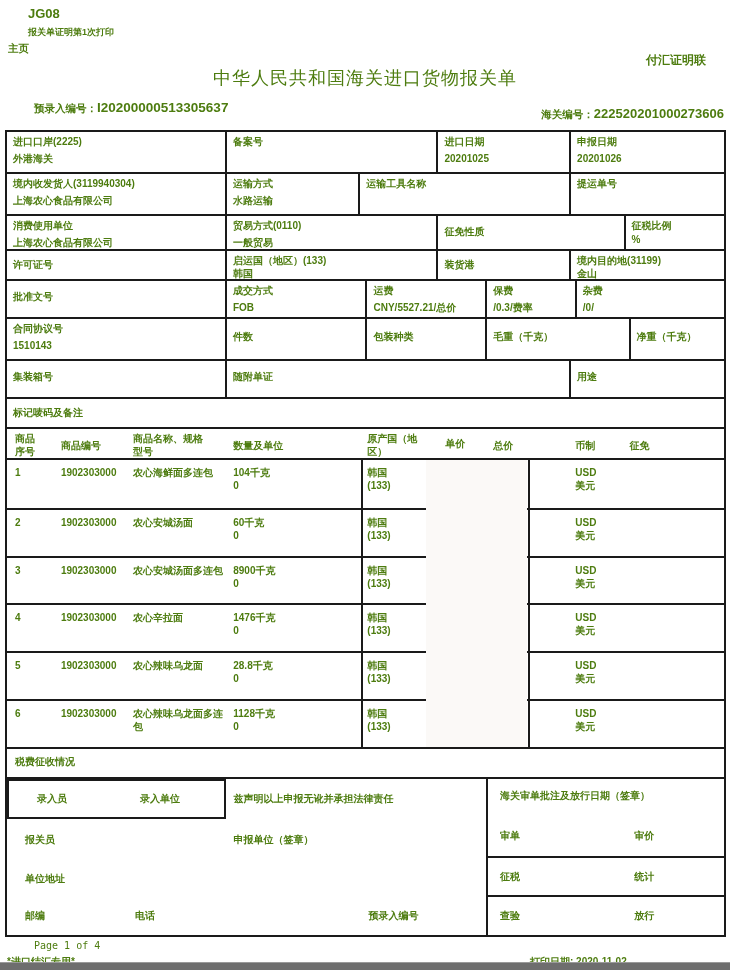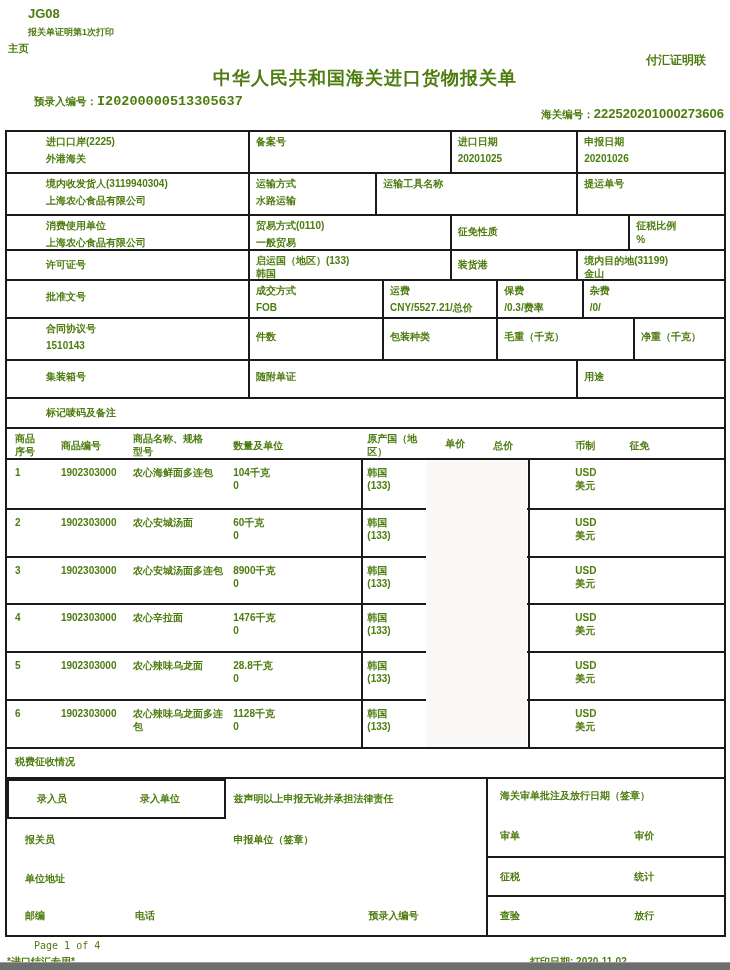--- a/index.html
+++ b/index.html
@@ -12,7 +12,7 @@
   .print-note{position:absolute;left:28px;top:26px;font-size:9px;font-weight:bold;}
   .home-link{position:absolute;left:8px;top:42px;font-size:10.5px;font-weight:bold;}
   .copy-label{position:absolute;right:24px;top:52px;font-size:12px;font-weight:bold;}
-  .doc-title{position:absolute;left:0;right:0;top:66px;text-align:center;font-size:18px;font-weight:bold;letter-spacing:1px;}
+  .doc-title{position:absolute;left:0;right:0;top:66px;text-align:center;font-size:18px;font-weight:normal;letter-spacing:1px;}
   .pre-entry{position:absolute;left:34px;top:94px;font-size:10.5px;font-weight:bold;font-family:Liberation Mono, monospace;}
   .pre-entry .no{font-size:13.5px;}
   .customs-no{position:absolute;right:6px;top:106px;font-size:10.5px;font-weight:bold;}

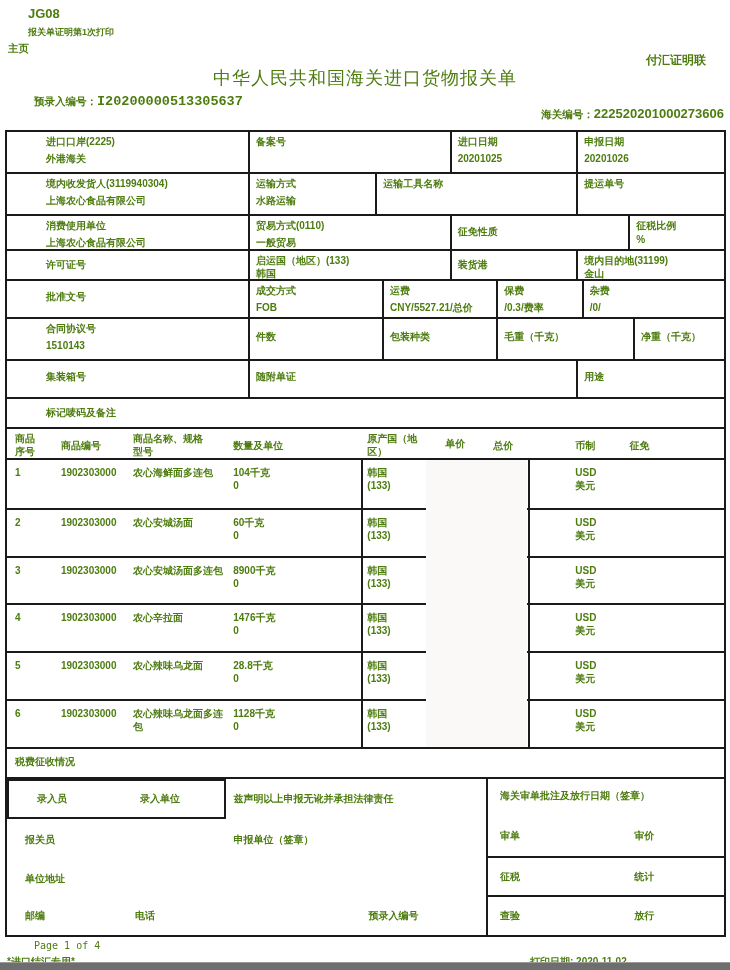--- a/index.html
+++ b/index.html
@@ -13,7 +13,7 @@
   .home-link{position:absolute;left:8px;top:42px;font-size:10.5px;font-weight:bold;}
   .copy-label{position:absolute;right:24px;top:52px;font-size:12px;font-weight:bold;}
   .doc-title{position:absolute;left:0;right:0;top:66px;text-align:center;font-size:18px;font-weight:normal;letter-spacing:1px;}
-  .pre-entry{position:absolute;left:34px;top:94px;font-size:10.5px;font-weight:bold;font-family:Liberation Mono, monospace;}
+  .pre-entry{position:absolute;left:34px;top:100px;font-size:10.5px;font-weight:bold;}
   .pre-entry .no{font-size:13.5px;}
   .customs-no{position:absolute;right:6px;top:106px;font-size:10.5px;font-weight:bold;}
   .customs-no .no{font-size:13px;}

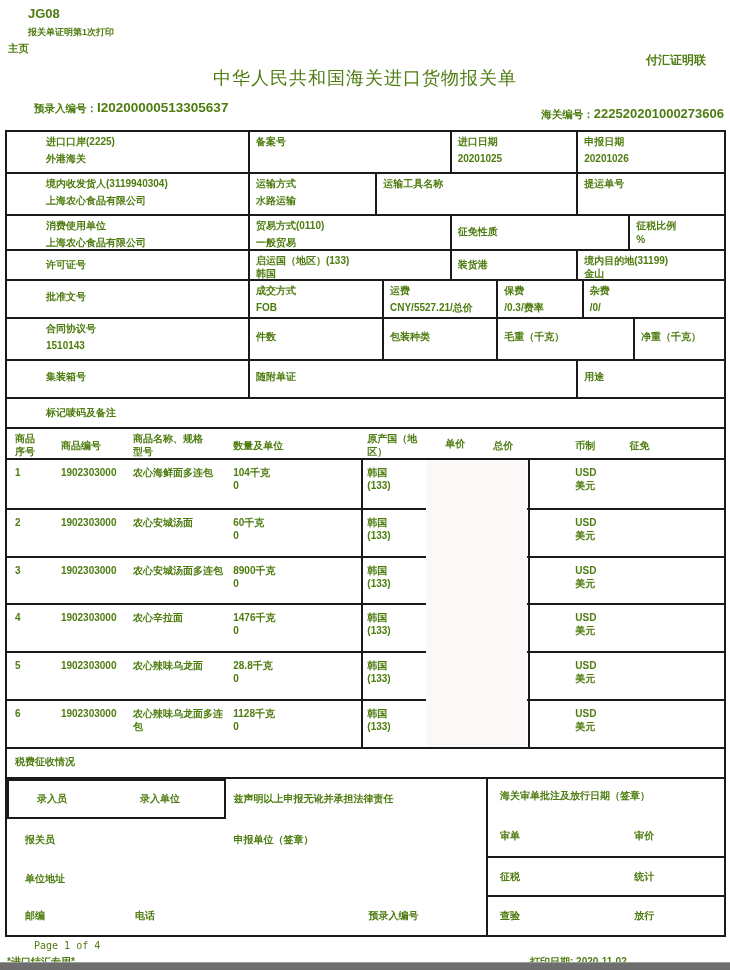--- a/index.html
+++ b/index.html
@@ -19,7 +19,7 @@
   .customs-no .no{font-size:13px;}
   
   .formbox{position:absolute;left:5px;right:4px;top:130px;border:2px solid #1a1a1a;box-sizing:border-box;background:#fff;}
-  .frow{display:flex;border-top:2px solid #1a1a1a;box-sizing:border-box;padding-left:33px;}
+  .frow{display:flex;border-top:2px solid #1a1a1a;box-sizing:border-box;}
   .frow.first{border-top:none;}
   .cell{box-sizing:border-box;border-left:2px solid #1a1a1a;padding:3px 6px;overflow:hidden;}
   .cell.first{border-left:none;}

